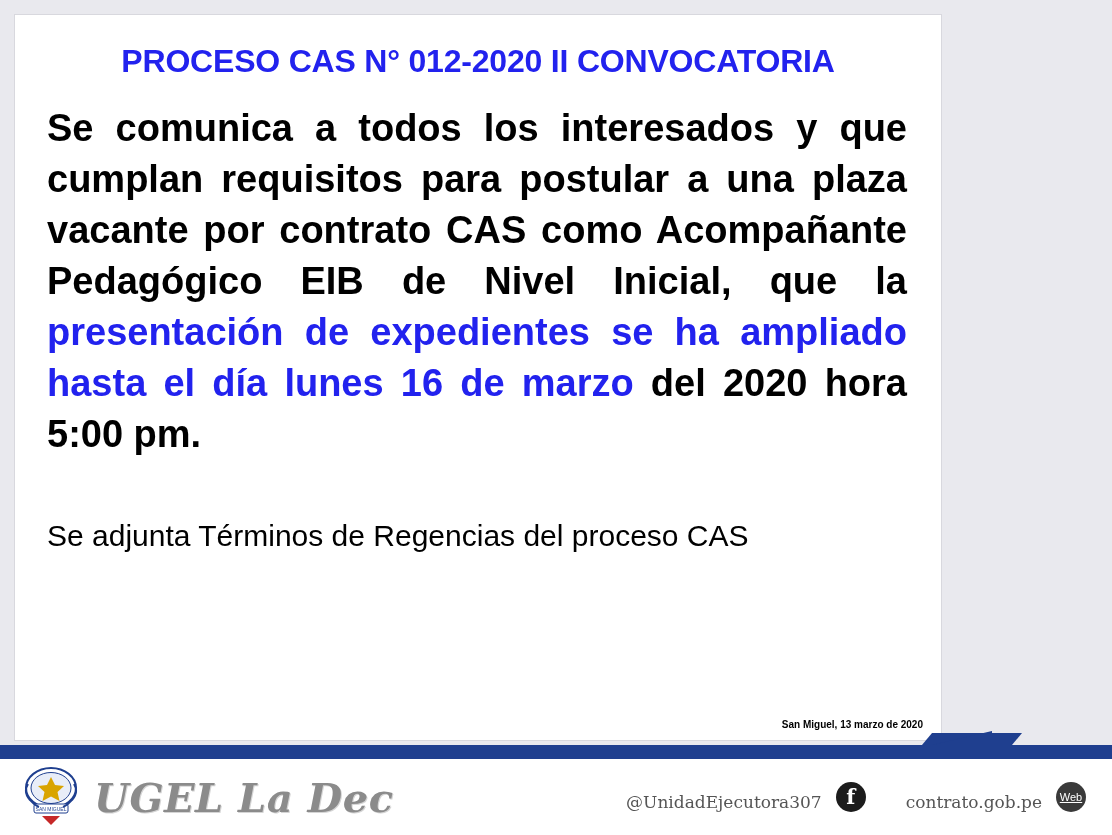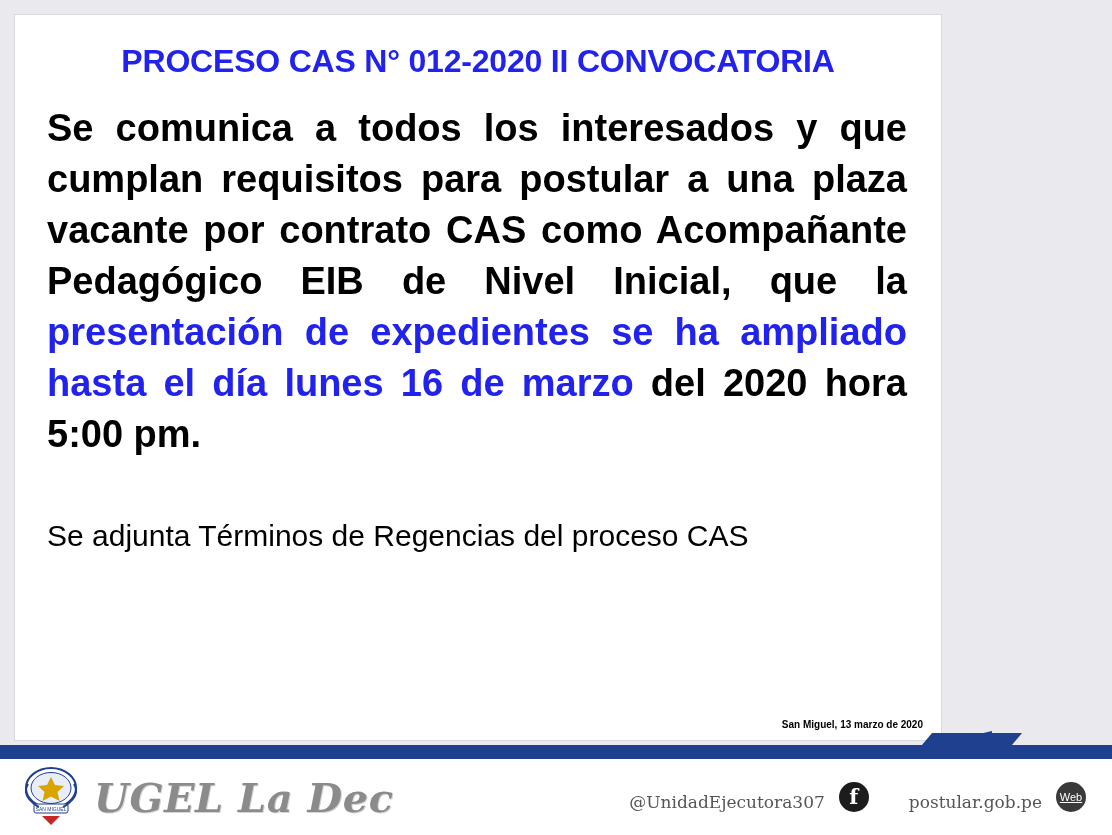--- a/index.html
+++ b/index.html
@@ -221,7 +221,7 @@
         <span class="handle">@UnidadEjecutora307</span>
         <span class="fb-icon">f</span>
         <span class="spacer-12"></span>
-        <span class="website">postular.gob.pe</span>
+        <span class="website">contrato.gob.pe</span>
         <span class="web-icon">Web</span>
       </div>
 

